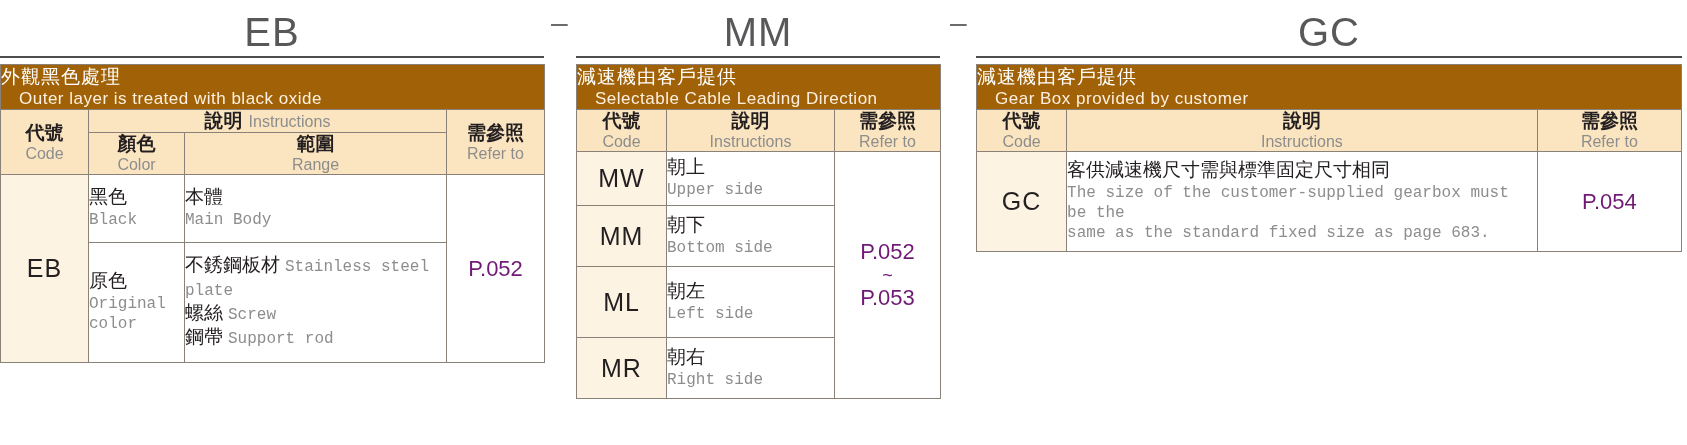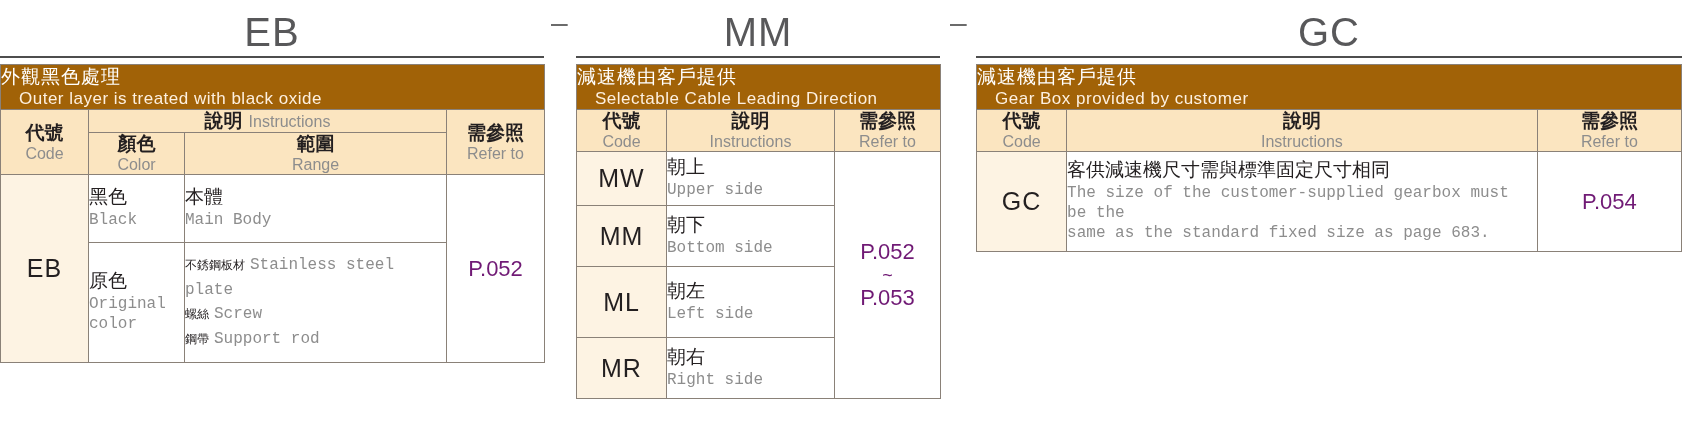--- a/index.html
+++ b/index.html
@@ -87,7 +87,7 @@
   .txt-cell .cn { font-size: 19px; line-height: 23px; color: #231f20; }
   .txt-cell .en { font-size: 16px; line-height: 20px; color: #8d8d8d; }
   .txt-cell .row-line { line-height: 24px; }
-  .txt-cell .row-line .cn { font-size: 12px; margin-top: 6px; }
+  .txt-cell .row-line .cn { font-size: 19px; margin-top: 6px; }
   .txt-cell .row-line .en { font-size: 16px; margin-left: 5px; }
   .ref-cell {
     background: #ffffff;

